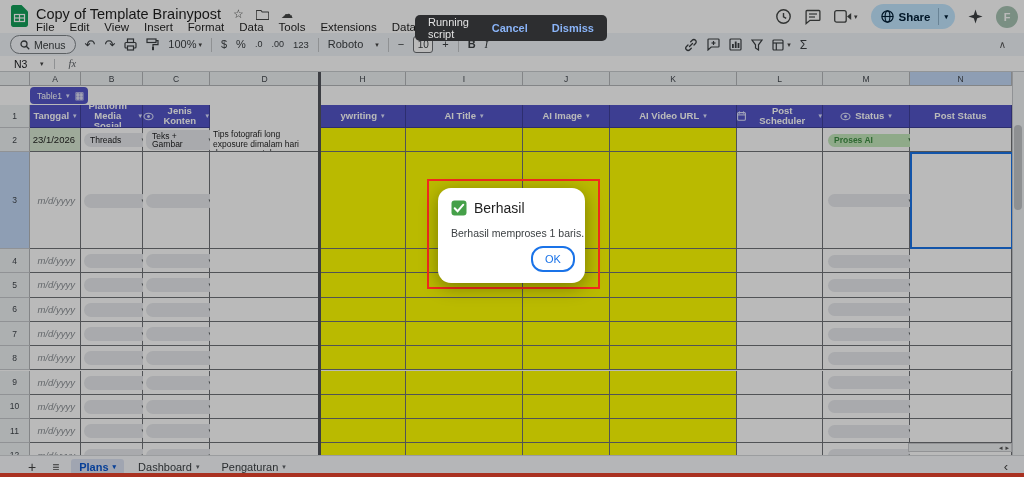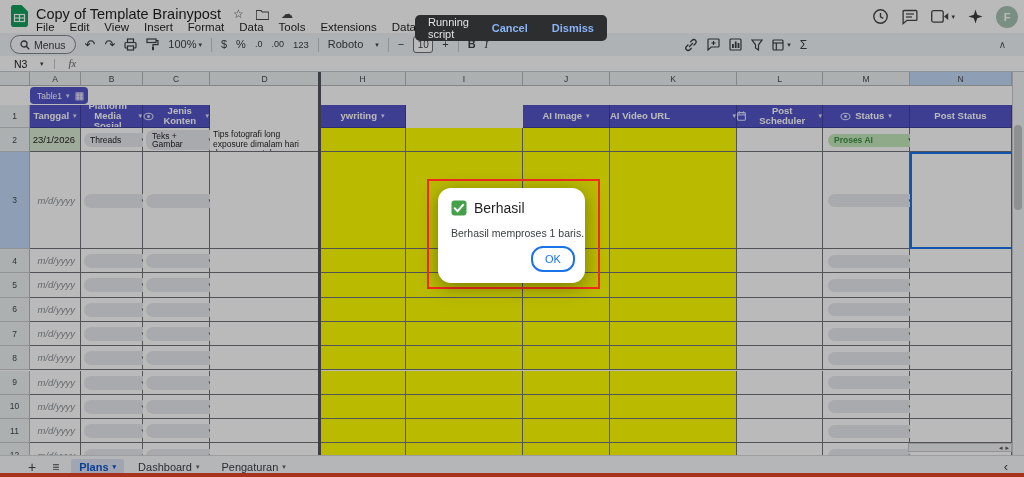--- a/index.html
+++ b/index.html
@@ -156,6 +156,18 @@
           </svg>
         <span class="dd">▾</span>
       </span>
+      <span id="share-pill">
+        <span>
+          <svg width="13" height="13" viewBox="0 0 13 13">
+              <circle cx="6.5" cy="6.5" r="5.6" fill="none" stroke="#001d35" stroke-width="1.2"></circle>
+              <ellipse cx="6.5" cy="6.5" rx="2.4" ry="5.6" fill="none" stroke="#001d35" stroke-width="1.1"></ellipse>
+              <line x1="0.9" y1="6.5" x2="12.1" y2="6.5" stroke="#001d35" stroke-width="1.1"></line>
+            </svg>
+        </span>
+        <span>Share</span>
+        <span class="sep"></span>
+        <span class="dd" style="color:#001d35;">▾</span>
+      </span>
       <span>
         <svg width="15" height="15" viewBox="0 0 16 16">
             <path d="M8 0.5 L9.8 6.2 L15.5 8 L9.8 9.8 L8 15.5 L6.2 9.8 L0.5 8 L6.2 6.2 Z" fill="#3c4043"></path>

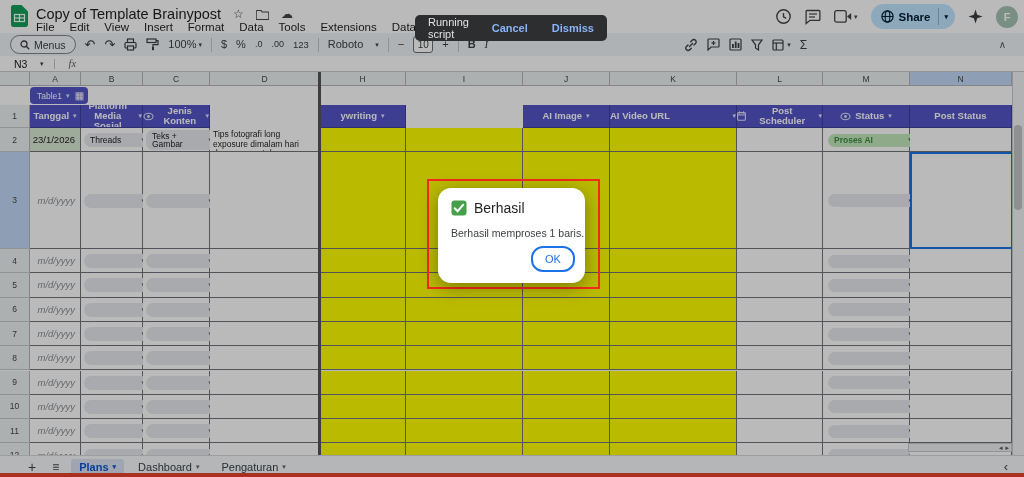--- a/index.html
+++ b/index.html
@@ -312,6 +312,10 @@
         <span>ywriting</span>
         <span class="hchev">▾</span>
       </div>
+      <div class="hcell" style="position: absolute; box-sizing: border-box; left: 406px; top: 33px; width: 117px; height: 23px;">
+        <span>AI Title</span>
+        <span class="hchev">▾</span>
+      </div>
       <div class="hcell" style="position: absolute; box-sizing: border-box; left: 523px; top: 33px; width: 87px; height: 23px;">
         <span>AI Image</span>
         <span class="hchev">▾</span>

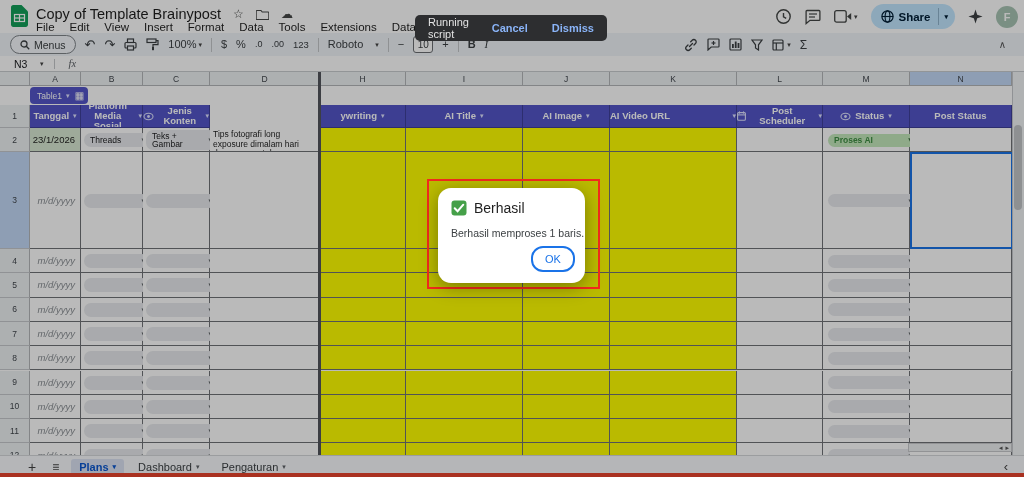--- a/index.html
+++ b/index.html
@@ -320,7 +320,7 @@
         <span>AI Image</span>
         <span class="hchev">▾</span>
       </div>
-      <div class="hcell" style="position: absolute; box-sizing: border-box; left: 610px; top: 33px; width: 127px; height: 23px; justify-content: space-between;">
+      <div class="hcell" style="position: absolute; box-sizing: border-box; left: 610px; top: 33px; width: 127px; height: 23px;">
         <span>AI Video URL</span>
         <span class="hchev">▾</span>
       </div>

